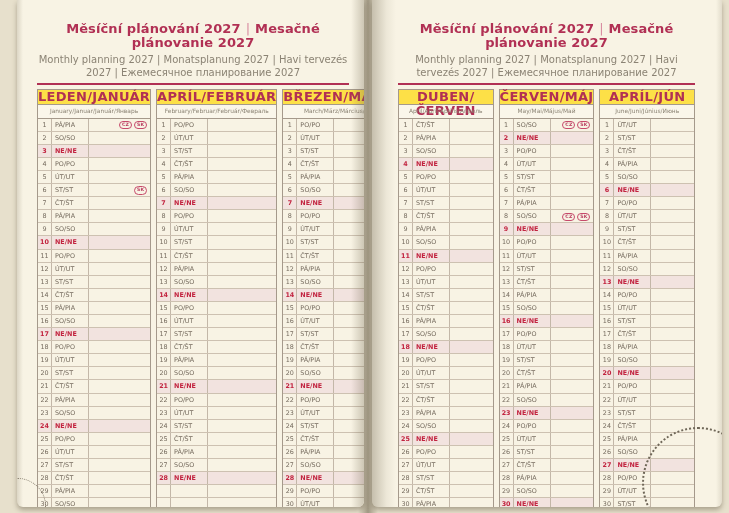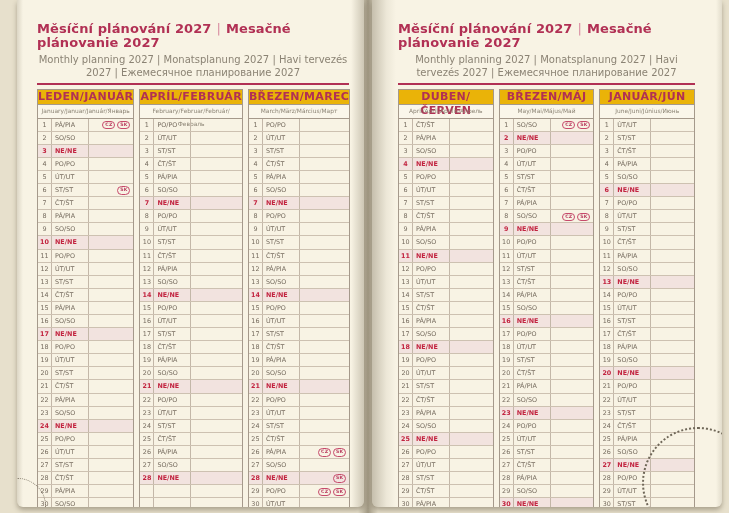--- a/index.html
+++ b/index.html
@@ -32,7 +32,7 @@
   .page-right .page-inner{padding:22px 27px 0 26px;}
 
   .title{
-    margin:0;color:#b13054;font-size:13px;font-weight:bold;
+    margin:0;text-align:center;color:#b13054;font-size:13px;font-weight:bold;
     letter-spacing:.1px;line-height:1.1;
   }
   .title .sep{color:#d98ca1;font-weight:normal;padding:0 5px;}

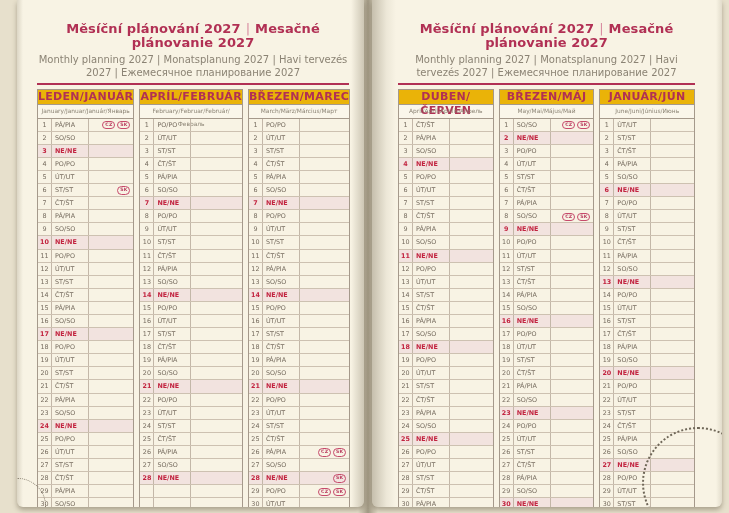--- a/index.html
+++ b/index.html
@@ -45,7 +45,7 @@
   .month{flex:1;border:1px solid #a5998b;background:#f8f3e4;}
   .m-name{
     height:14px;line-height:14px;text-align:center;border-bottom:1px solid #a5998b;
-    background:#eab308;color:#b13054;font-weight:bold;font-size:11px;letter-spacing:.3px;
+    background:#fde047;color:#b13054;font-weight:bold;font-size:13px;letter-spacing:.3px;
   }
   .m-langs{
     height:13px;line-height:13px;text-align:center;border-bottom:1px solid #a5998b;

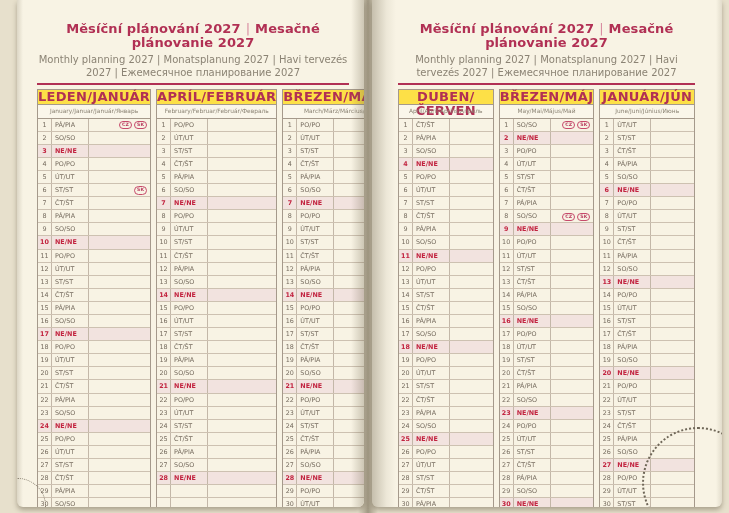--- a/index.html
+++ b/index.html
@@ -745,7 +745,7 @@
   </div>
 
   <div class="month">
-    <div class="m-name">BŘEZEN/MÁJ</div>
+    <div class="m-name">ČERVEN/MÁJ</div>
     <div class="m-langs">May/Mai/Május/Май</div>
     <div class="m-body">
             <div class="m-row">

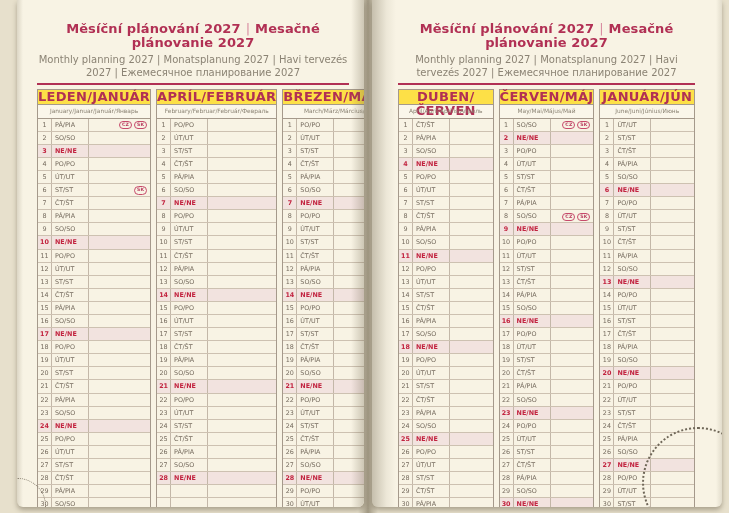--- a/index.html
+++ b/index.html
@@ -907,7 +907,7 @@
   </div>
 
   <div class="month">
-    <div class="m-name">JANUÁR/JÚN</div>
+    <div class="m-name">APRÍL/JÚN</div>
     <div class="m-langs">June/Juni/Június/Июнь</div>
     <div class="m-body">
             <div class="m-row">

